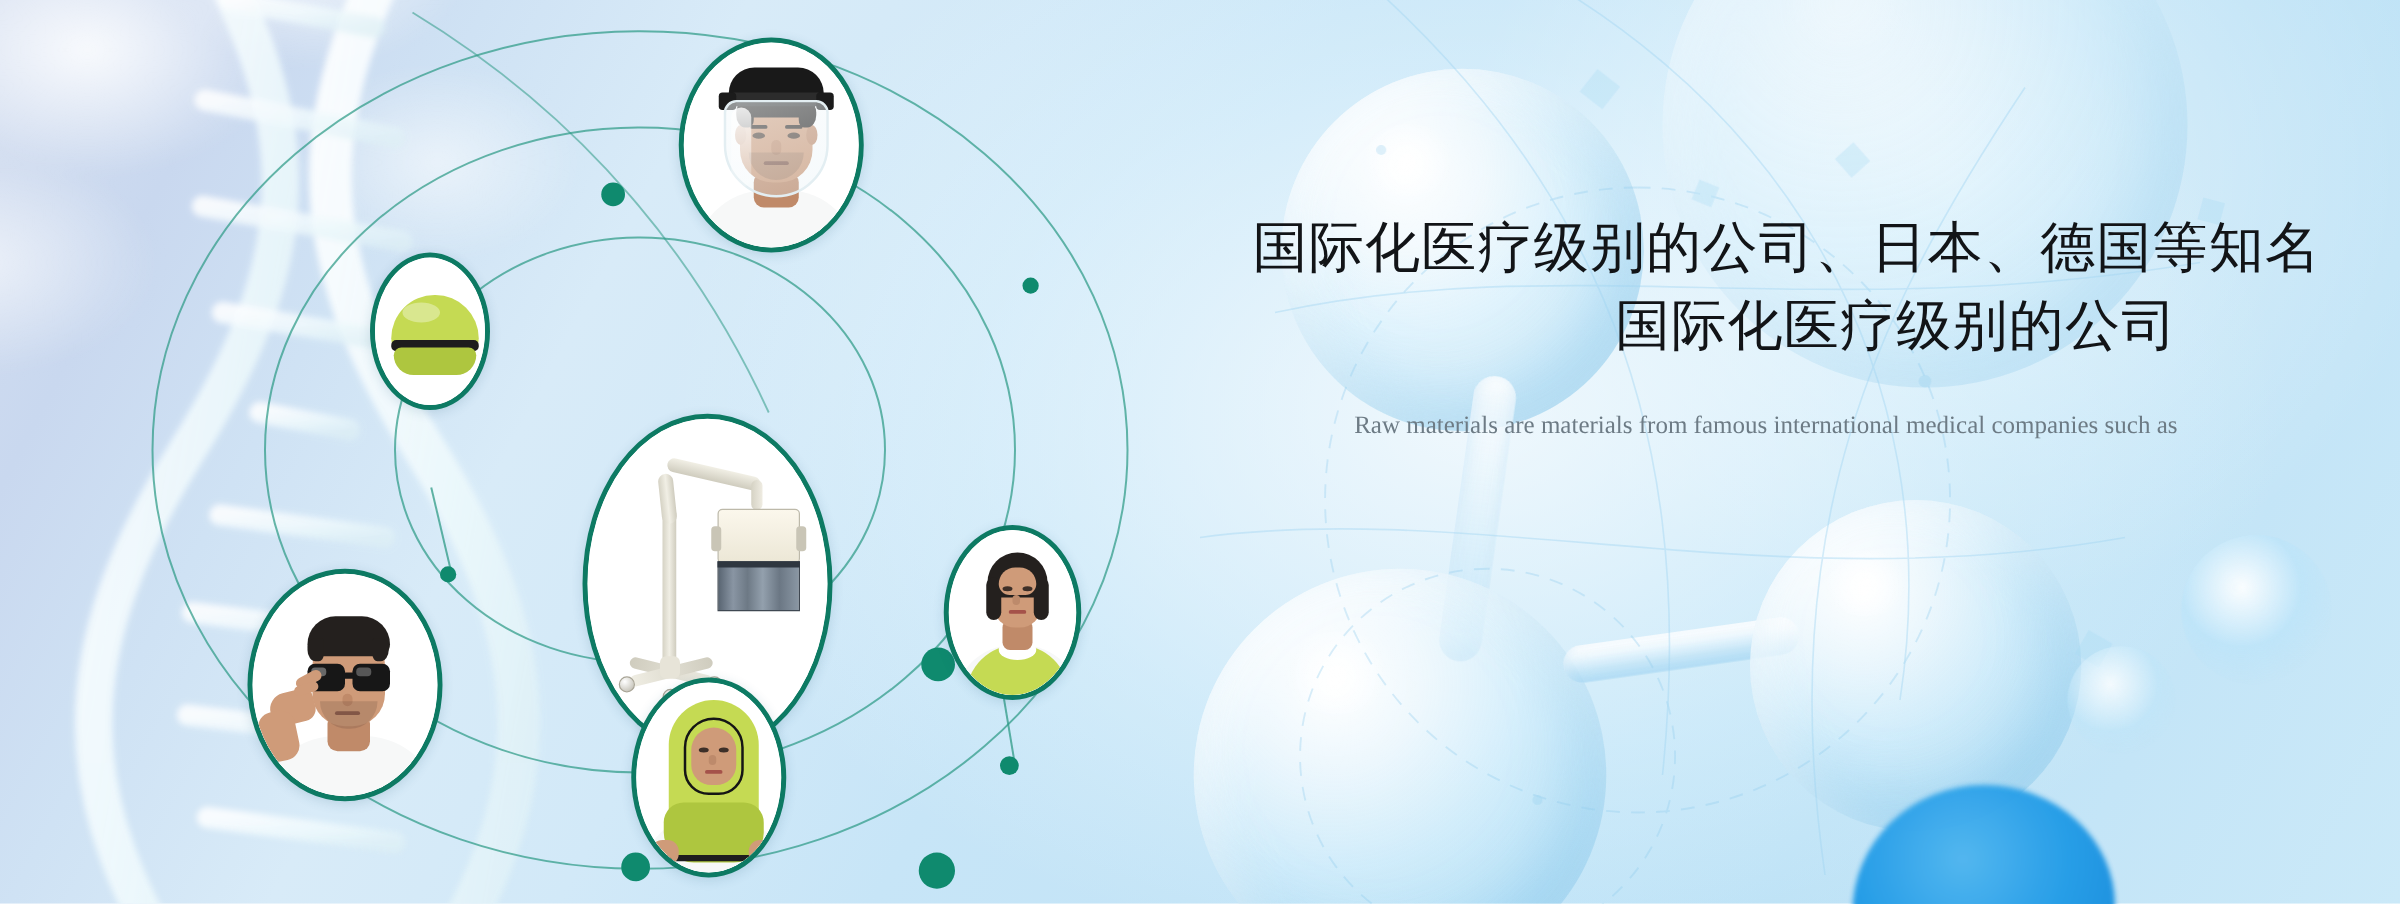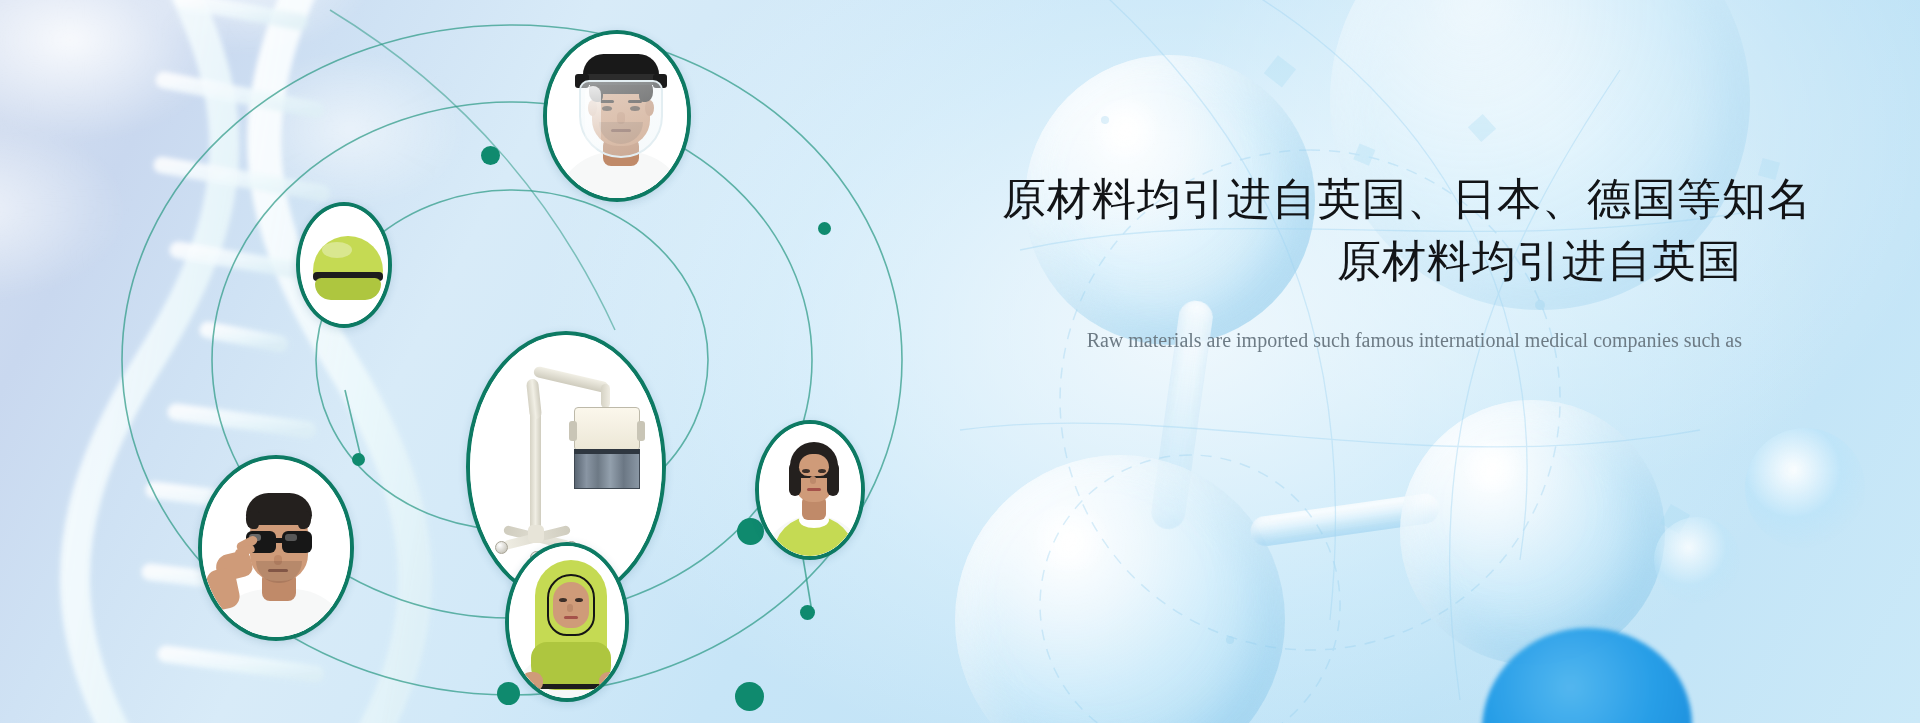--- a/index.html
+++ b/index.html
@@ -432,7 +432,7 @@
 
   <div class="copy">
     <div class="headline">
-      <span class="l1">原材料均引进自英国、日本、德国等知名</span>
+      <span class="l1">国际化医疗级别的公司、日本、德国等知名</span>
       <span class="l2">原材料均引进自英国</span>
     </div>
     <div class="sub">

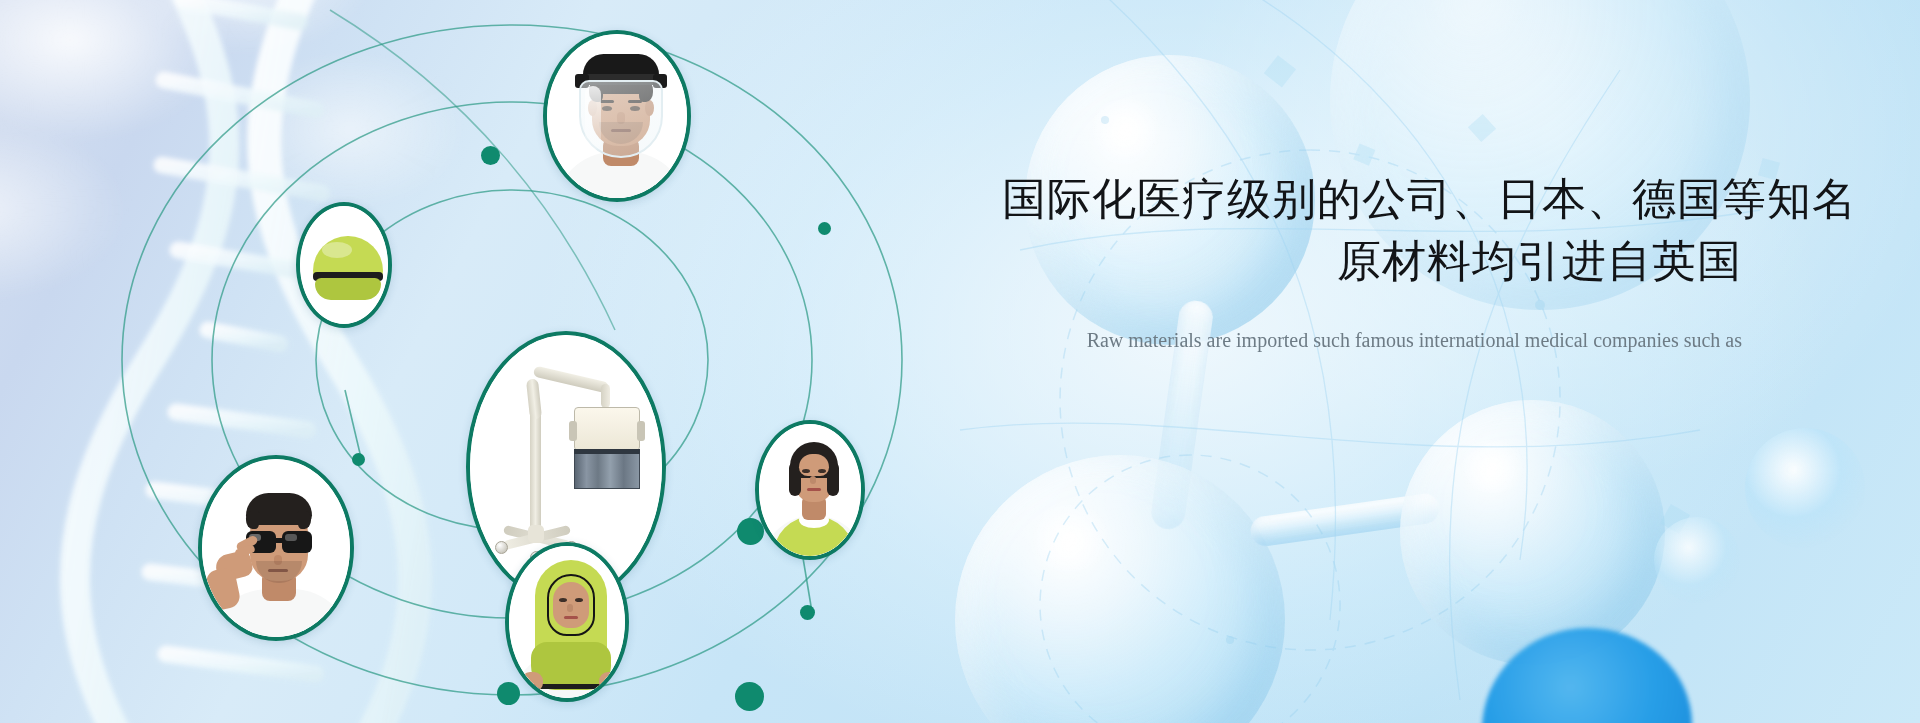--- a/index.html
+++ b/index.html
@@ -433,7 +433,7 @@
   <div class="copy">
     <div class="headline">
       <span class="l1">国际化医疗级别的公司、日本、德国等知名</span>
-      <span class="l2">原材料均引进自英国</span>
+      <span class="l2">国际化医疗级别的公司</span>
     </div>
     <div class="sub">
       <span class="s1">Raw materials are imported such famous international medical companies such as</span>

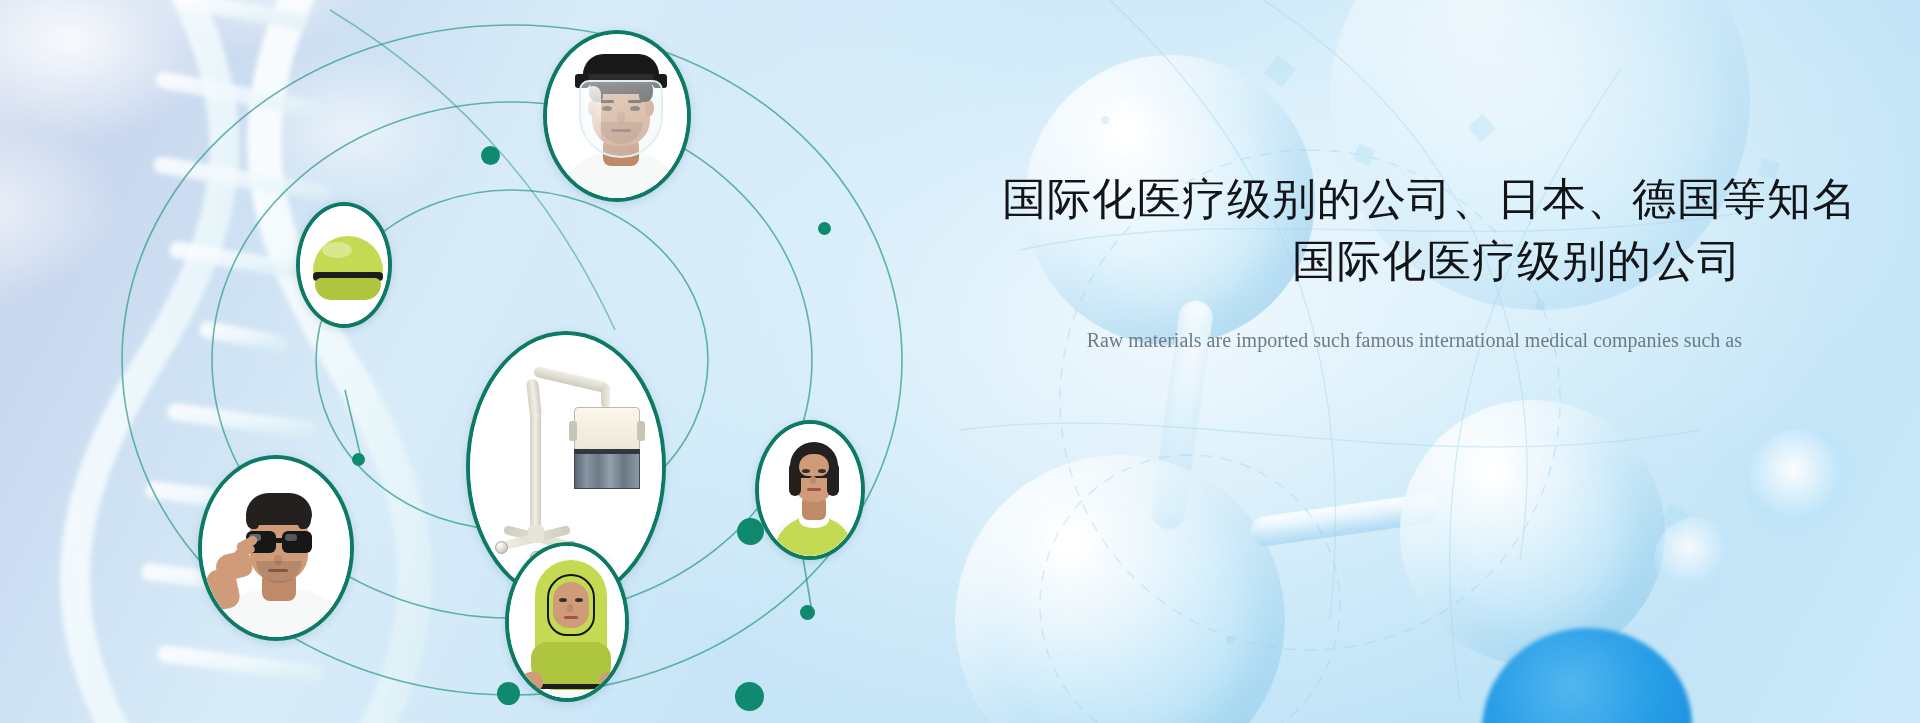--- a/index.html
+++ b/index.html
@@ -436,7 +436,7 @@
       <span class="l2">国际化医疗级别的公司</span>
     </div>
     <div class="sub">
-      <span class="s1">Raw materials are imported such famous international medical companies such as</span>
+      <span class="s1">Raw materials are materials from famous international medical companies such as</span>
     </div>
   </div>
 

